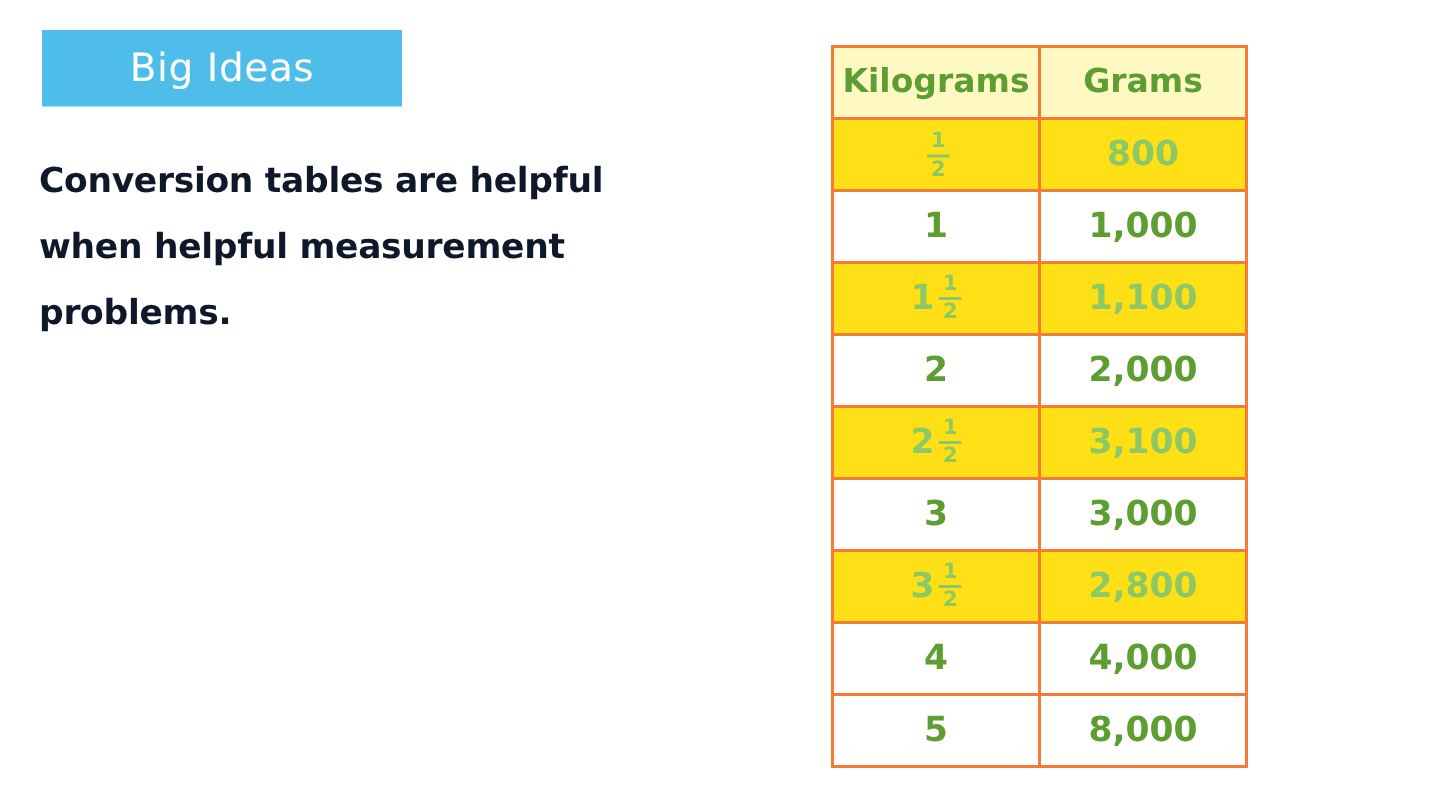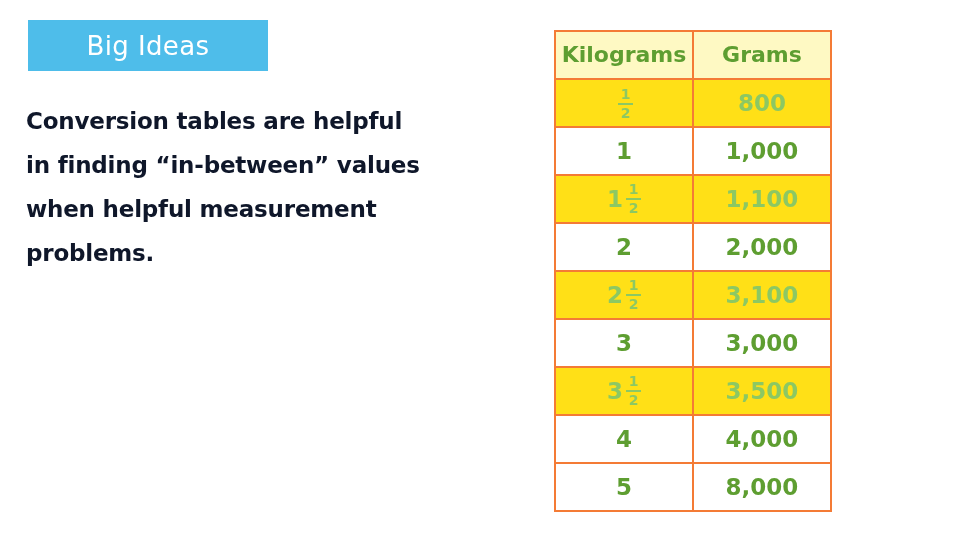--- a/index.html
+++ b/index.html
@@ -147,7 +147,6 @@
 
   <div id="body-text">
     <span class="line">Conversion tables are helpful</span>
-    <span class="line">in finding “in-between” values</span>
     <span class="line">when helpful measurement</span>
     <span class="line">problems.</span>
   </div>

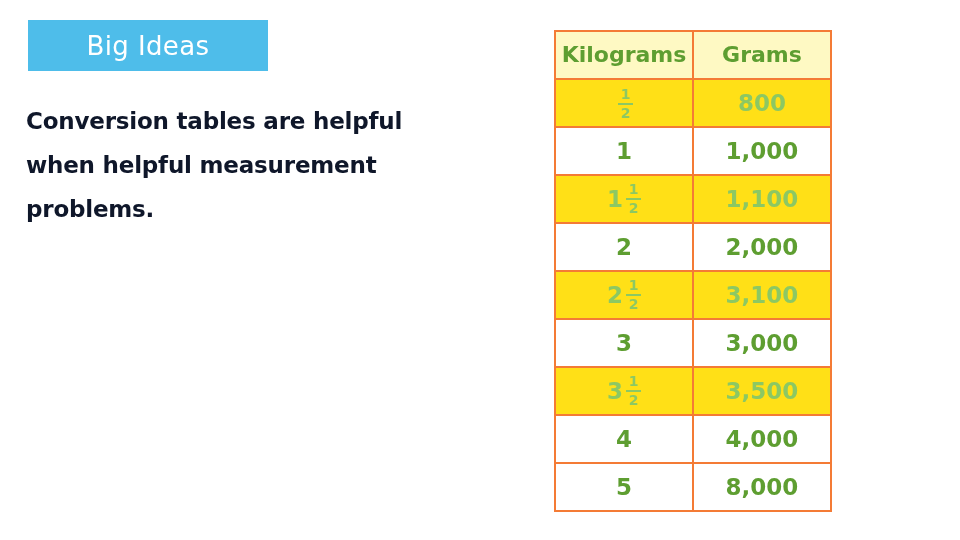--- a/index.html
+++ b/index.html
@@ -234,7 +234,7 @@
           </span>
         </span>
       </td>
-      <td>3,500</td>
+      <td>2,800</td>
     </tr>
 
     <tr class="row-white">

